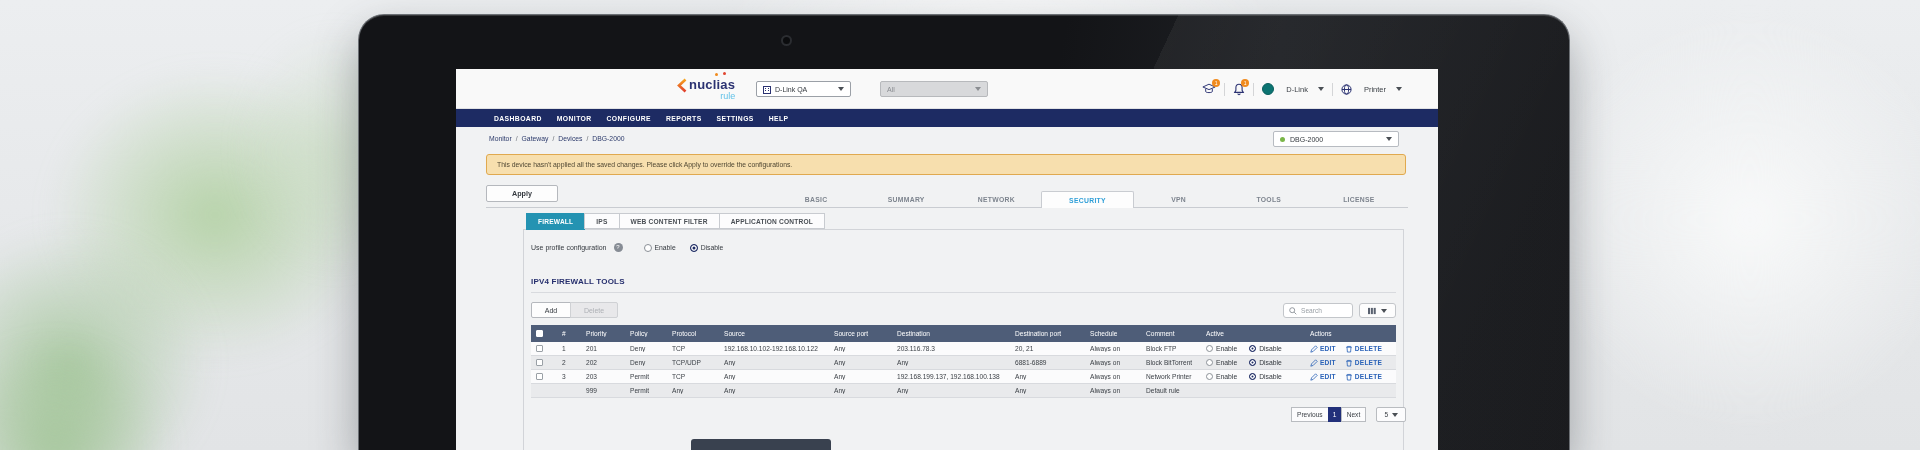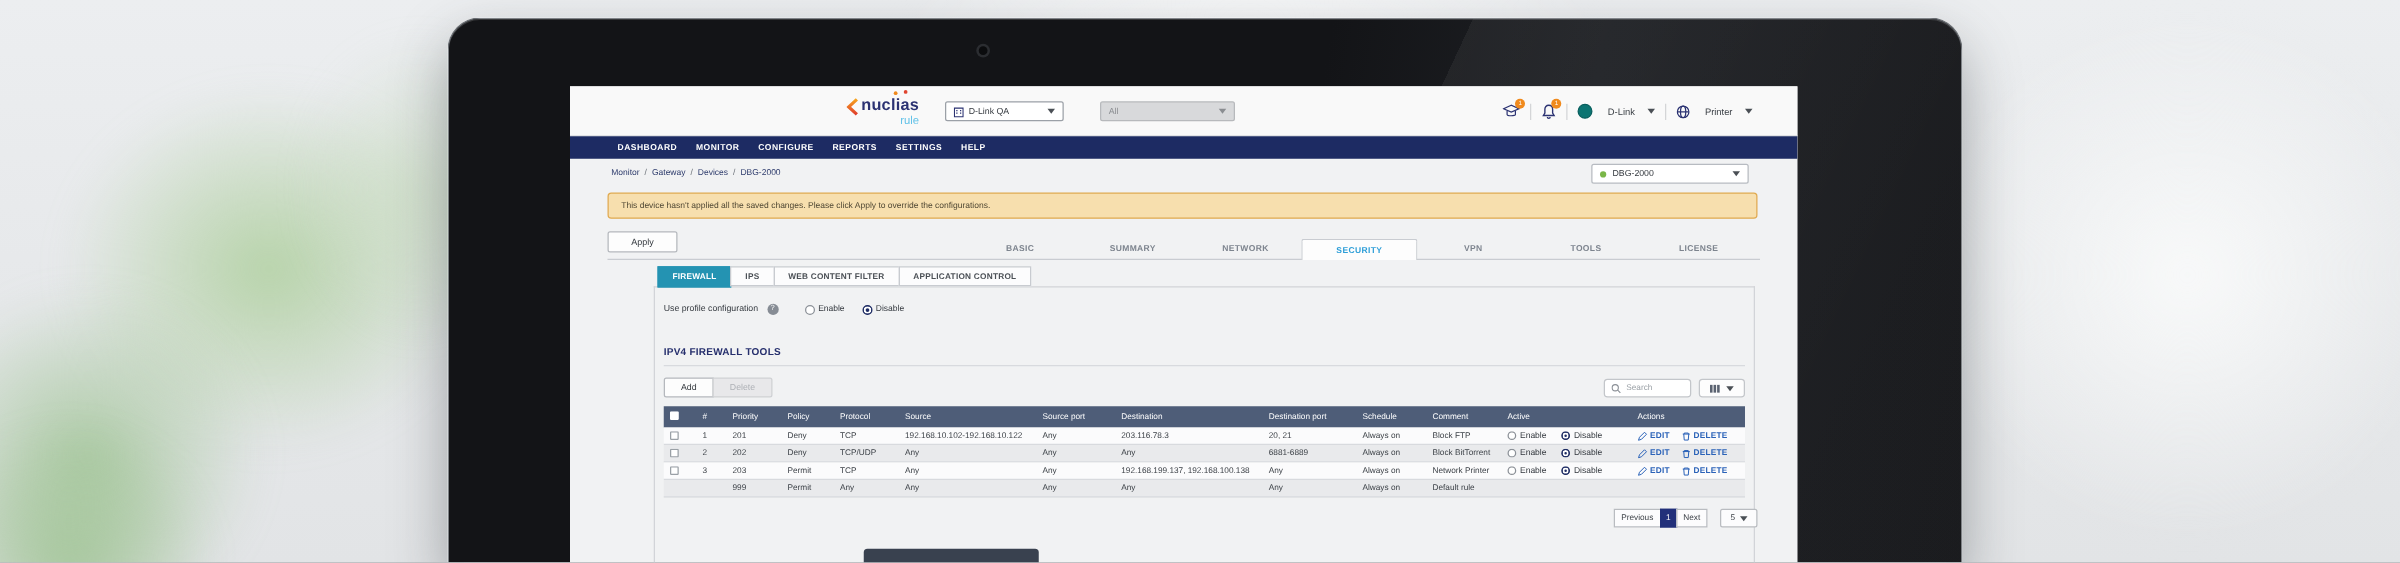--- a/index.html
+++ b/index.html
@@ -70,8 +70,8 @@
              font-size:6.8px; color:#4f4733; }
 
   
-  .apply-btn { position:absolute; left:30px; top:116px; width:56px; height:17px; background:#fdfdfd; border:1px solid #b5b8bd;
-               border-radius:2px; font-size:7.2px; color:#34393f; text-align:center; line-height:16px; }
+  .apply-btn { position:absolute; left:30px; top:116px; width:72px; height:17px; background:#fdfdfd; border:1px solid #b5b8bd;
+               border-radius:2px; font-size:7.2px; color:#34393f; text-align:center; line-height:16px;font-weight:bold; }
   .tabline { position:absolute; left:30px; top:138px; width:922px; border-bottom:1px solid #c9ccd1; }
   .main-tabs { position:absolute; left:315px; top:122px; width:633px; height:17px; display:flex; }
   .tab { flex:1; text-align:center; font-size:6.8px; color:#7d848e; line-height:17px; letter-spacing:.3px; font-weight:600; }

